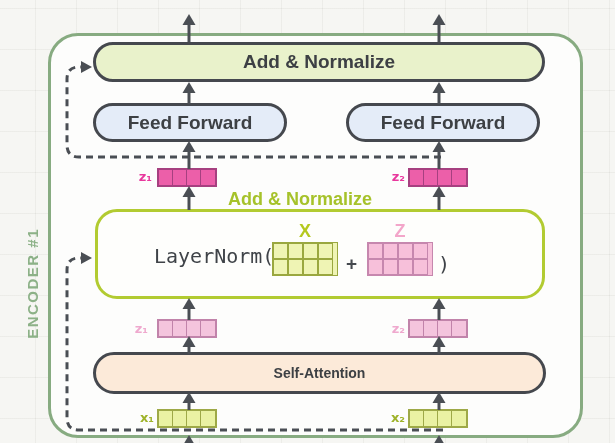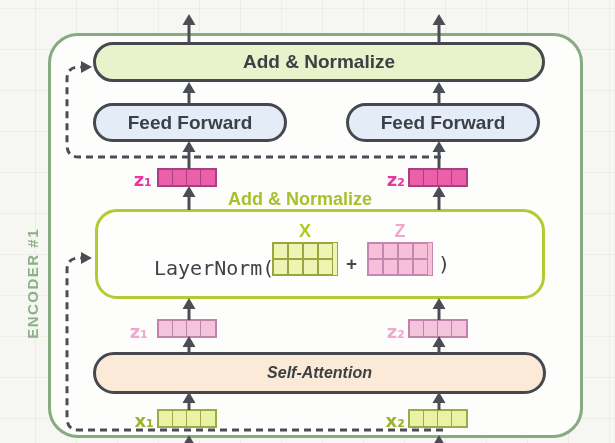--- a/index.html
+++ b/index.html
@@ -73,7 +73,7 @@
   .vec-x .cell{ border-color:#9ea947; background:#eaf2a3; }
   .vec-label{
     position:absolute; z-index:3; font-family:"DejaVu Sans", sans-serif;
-    font-size:18px; font-weight:700; text-align:right;
+    font-size:13px; font-weight:700; text-align:right;
   }
   .lbl-z-top{ color:#e8389d; }
   .lbl-z-mid{ color:#efa9ce; }

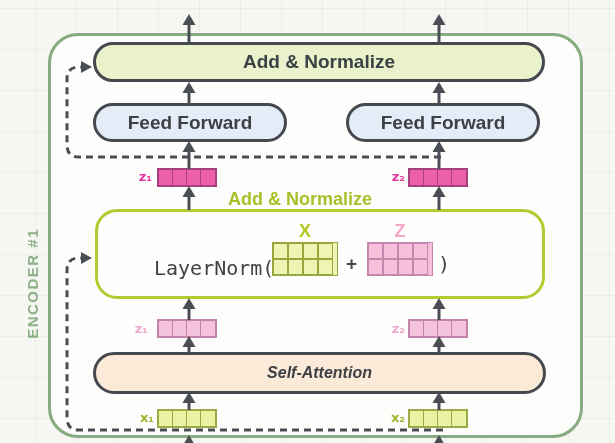--- a/index.html
+++ b/index.html
@@ -46,7 +46,7 @@
     position:absolute; font-family:"DejaVu Sans Mono", monospace;
     font-size:20px; color:#3f4348; white-space:pre;
   }
-  .ln-prefix{ left:56px; top:44px; }
+  .ln-prefix{ left:56px; top:32px; }
   .ln-plus  { left:248px; top:41px; font-family:"Liberation Sans",sans-serif; font-weight:600; font-size:19px; color:#45494e;}
   .ln-close { left:340px; top:40px; }
   .ln-wrap{ position:absolute; top:9px; width:66px; text-align:center; }

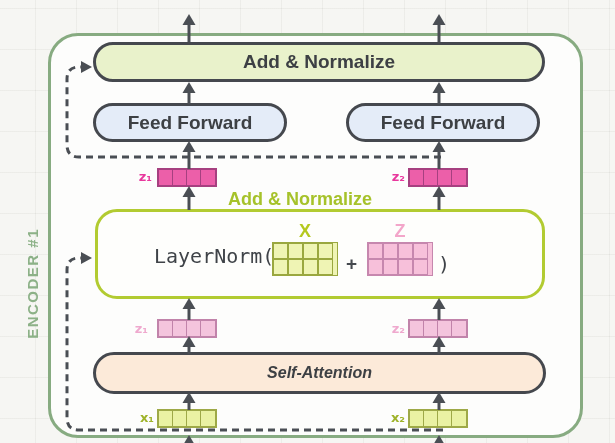--- a/index.html
+++ b/index.html
@@ -32,7 +32,7 @@
   .add-norm-top{ left:93px; top:42px; width:452px; height:40px; border-radius:20px; background:#e9f2cb; font-size:19px;}
   .ff-left    { left:93px; top:103px; width:194px; height:39px; border-radius:20px; background:#e4ecf8; font-size:19px;}
   .ff-right   { left:346px; top:103px; width:194px; height:39px; border-radius:20px; background:#e4ecf8; font-size:19px;}
-  .self-attn  { left:93px; top:352px; width:453px; height:42px; border-radius:21px; background:#fcead9; font-size:16px;font-style:italic;}
+  .self-attn  { left:93px; top:352px; width:453px; height:42px; border-radius:21px; background:#fcead9; font-size:14px;}
   .mid-label{
     position:absolute; left:150px; top:189px; width:300px; z-index:3;
     text-align:center; font-size:18px; font-weight:700; color:#a6c22a;

